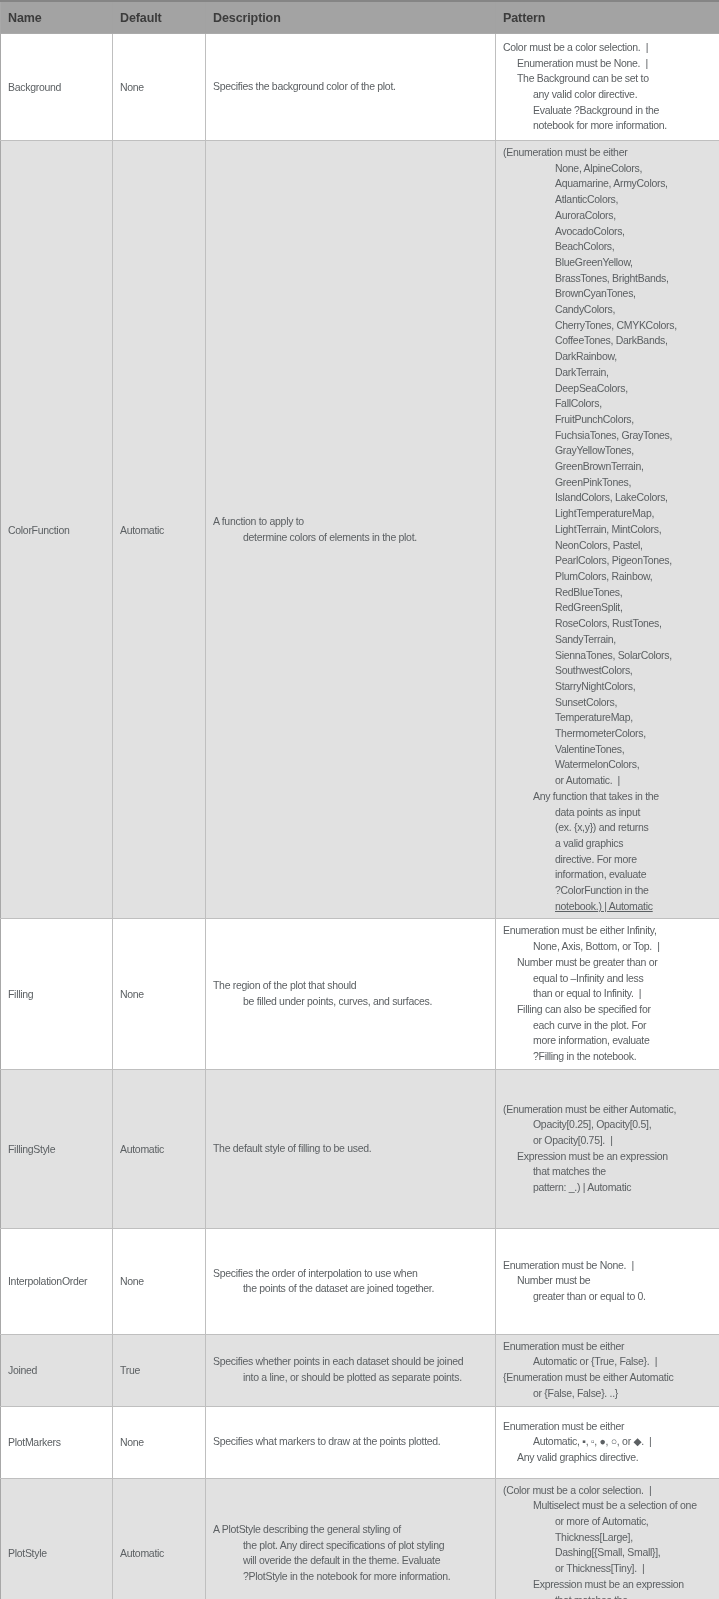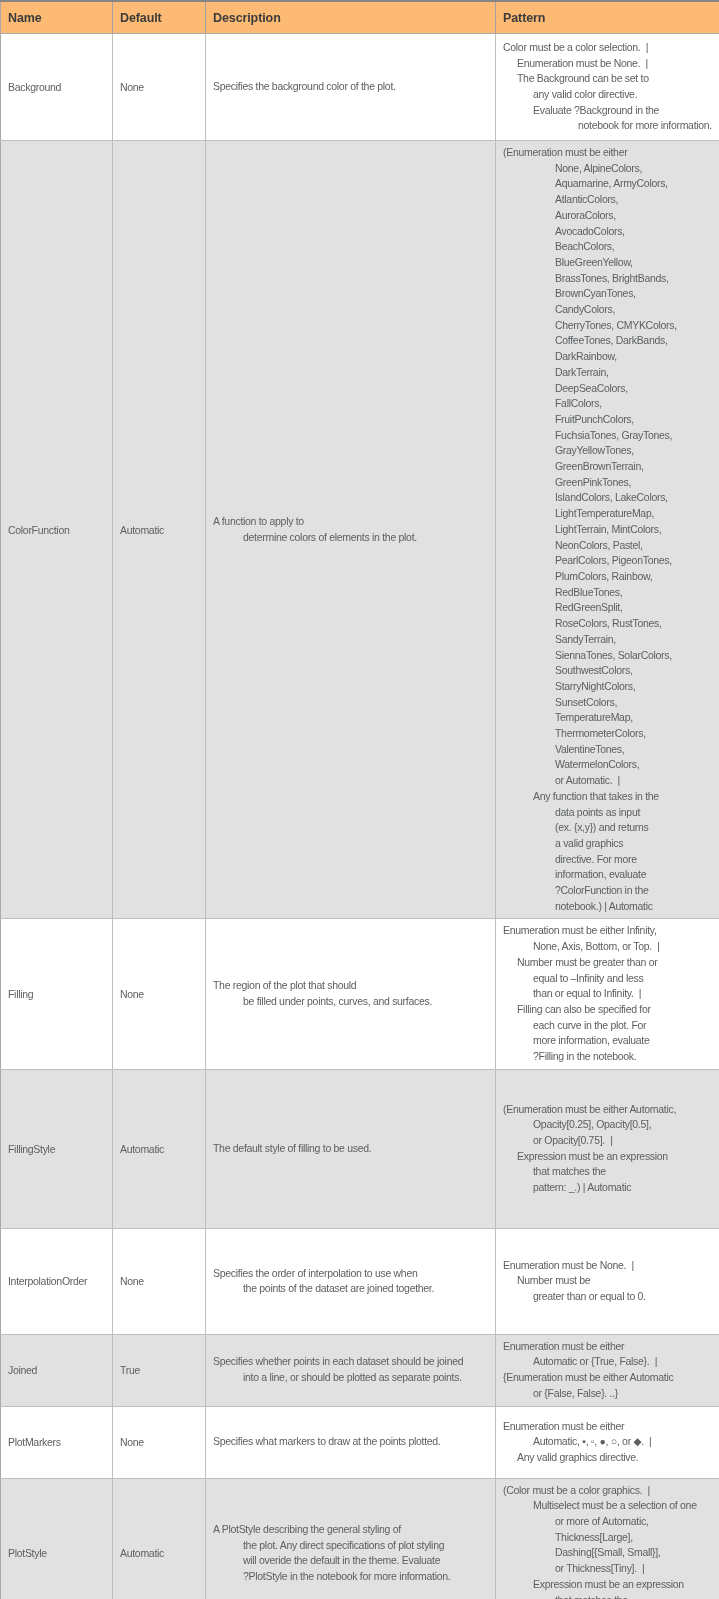--- a/index.html
+++ b/index.html
@@ -21,7 +21,7 @@
   col.c-pattern { width: 224px; }
 
   thead th {
-    background: #fdba74;
+    background: #a3a3a3;
     color: #3c3c3c;
     font-size: 12.5px;
     font-weight: bold;

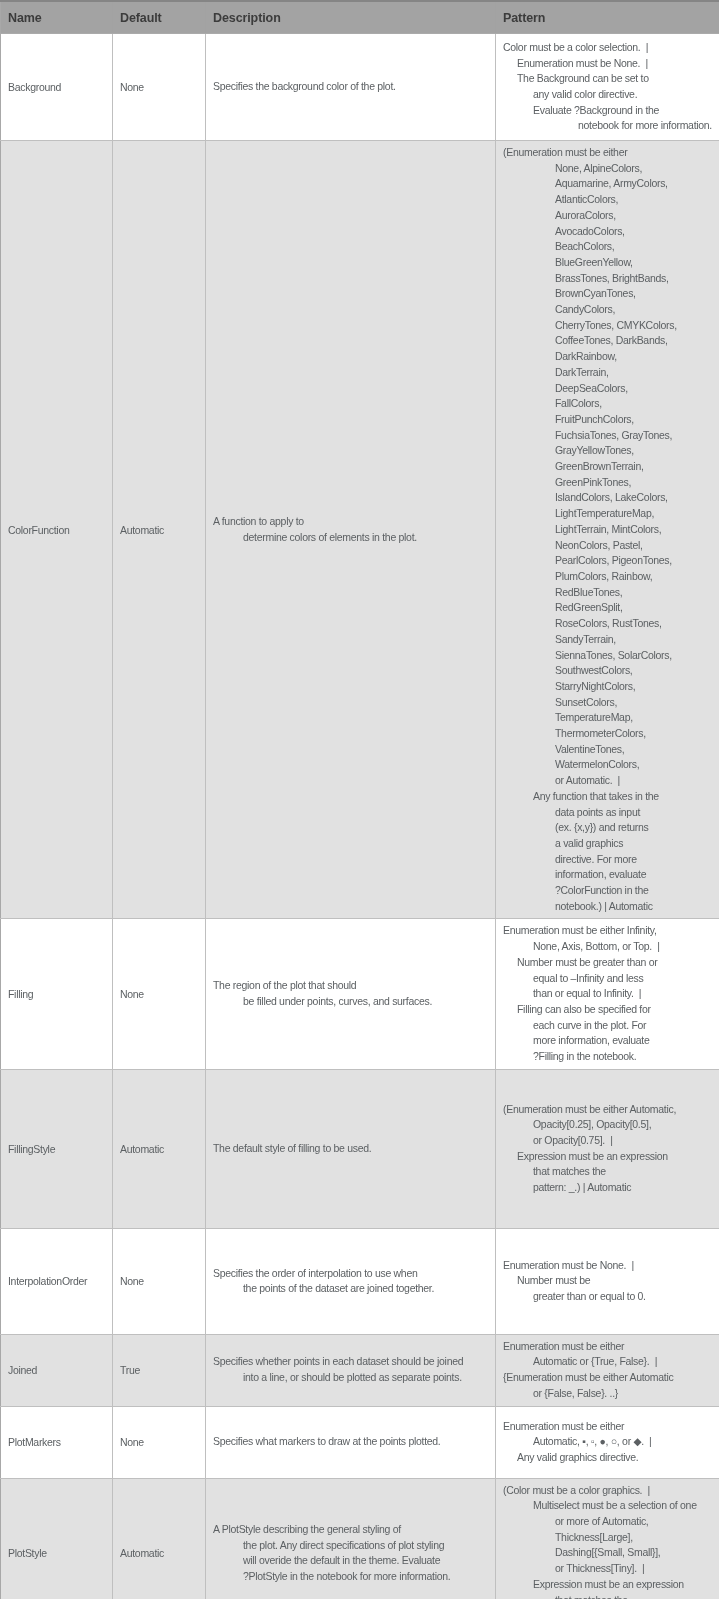--- a/index.html
+++ b/index.html
@@ -103,7 +103,7 @@
           <div class="ln" style="padding-left: 14px;">The Background can be set to</div>
           <div class="ln" style="padding-left: 30px;">any valid color directive.</div>
           <div class="ln" style="padding-left: 30px;">Evaluate ?Background in the</div>
-          <div class="ln" style="padding-left: 30px; text-align: right;">notebook for more information.</div>
+          <div class="ln" style="padding-left: 30px;">notebook for more information.</div>
         </td>
       </tr>
       <tr>

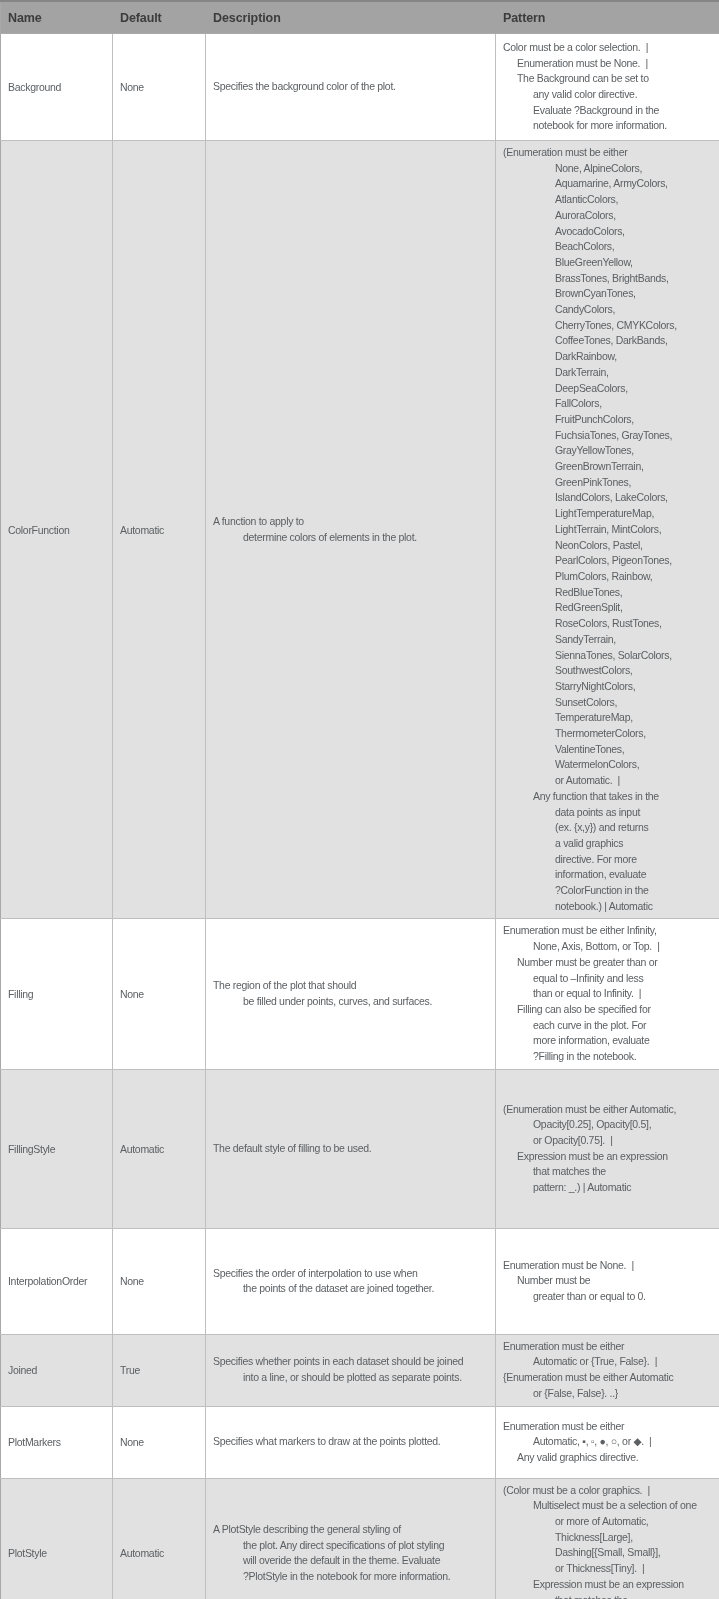--- a/index.html
+++ b/index.html
@@ -166,7 +166,7 @@
           <div class="ln" style="padding-left: 52px;">directive. For more</div>
           <div class="ln" style="padding-left: 52px;">information, evaluate</div>
           <div class="ln" style="padding-left: 52px;">?ColorFunction in the</div>
-          <div class="ln" style="padding-left: 52px;">notebook.) | Automatic</div>
+          <div class="ln" style="padding-left: 52px; text-decoration: underline;">notebook.) | Automatic</div>
         </td>
       </tr>
       <tr>

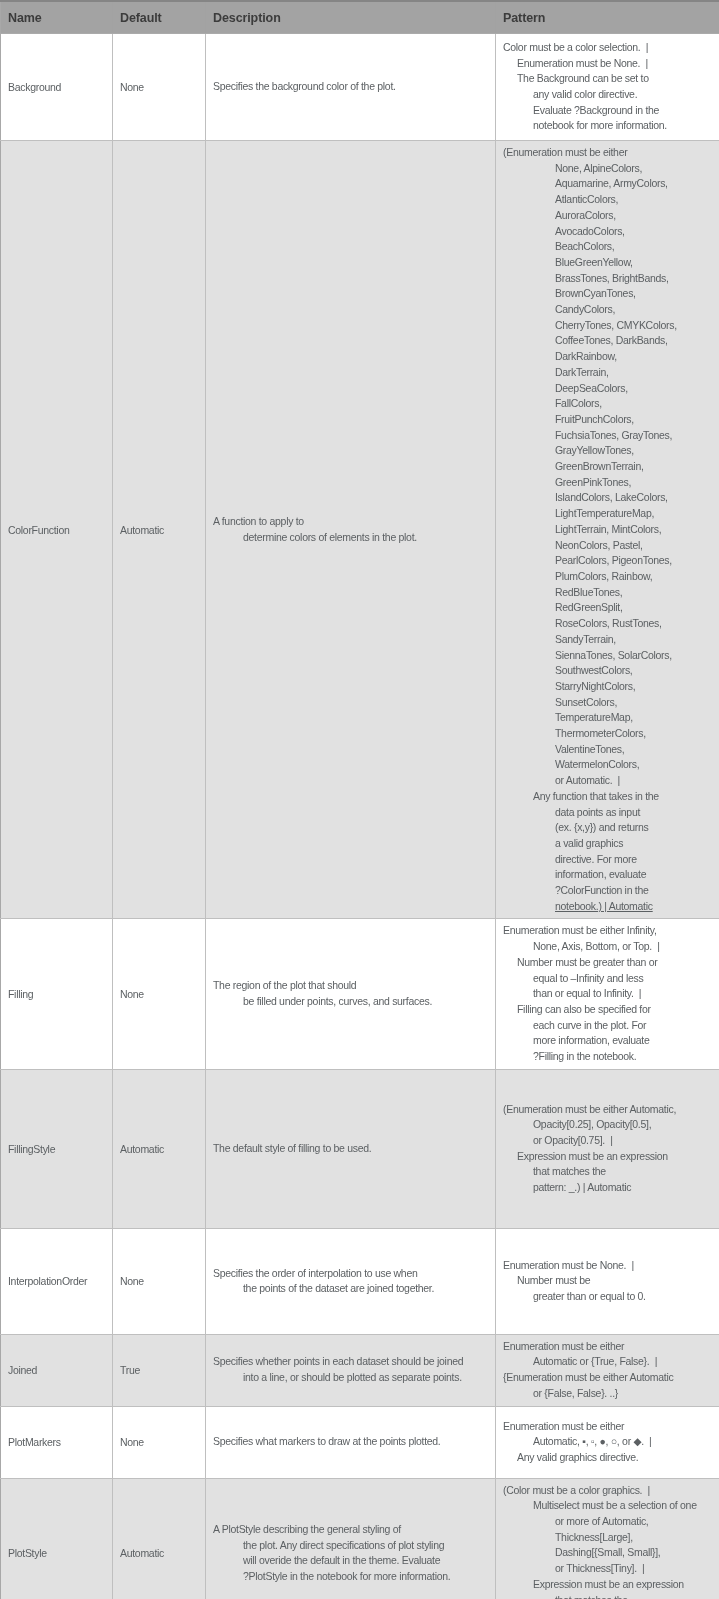--- a/index.html
+++ b/index.html
@@ -276,7 +276,7 @@
           <div class="ln" style="padding-left: 30px;">?PlotStyle in the notebook for more information.</div>
         </td>
         <td>
-          <div class="ln" style="padding-left: 0px;">(Color must be a color graphics.  |</div>
+          <div class="ln" style="padding-left: 0px;">(Color must be a color selection.  |</div>
           <div class="ln" style="padding-left: 30px;">Multiselect must be a selection of one</div>
           <div class="ln" style="padding-left: 52px;">or more of Automatic,</div>
           <div class="ln" style="padding-left: 52px;">Thickness[Large],</div>

